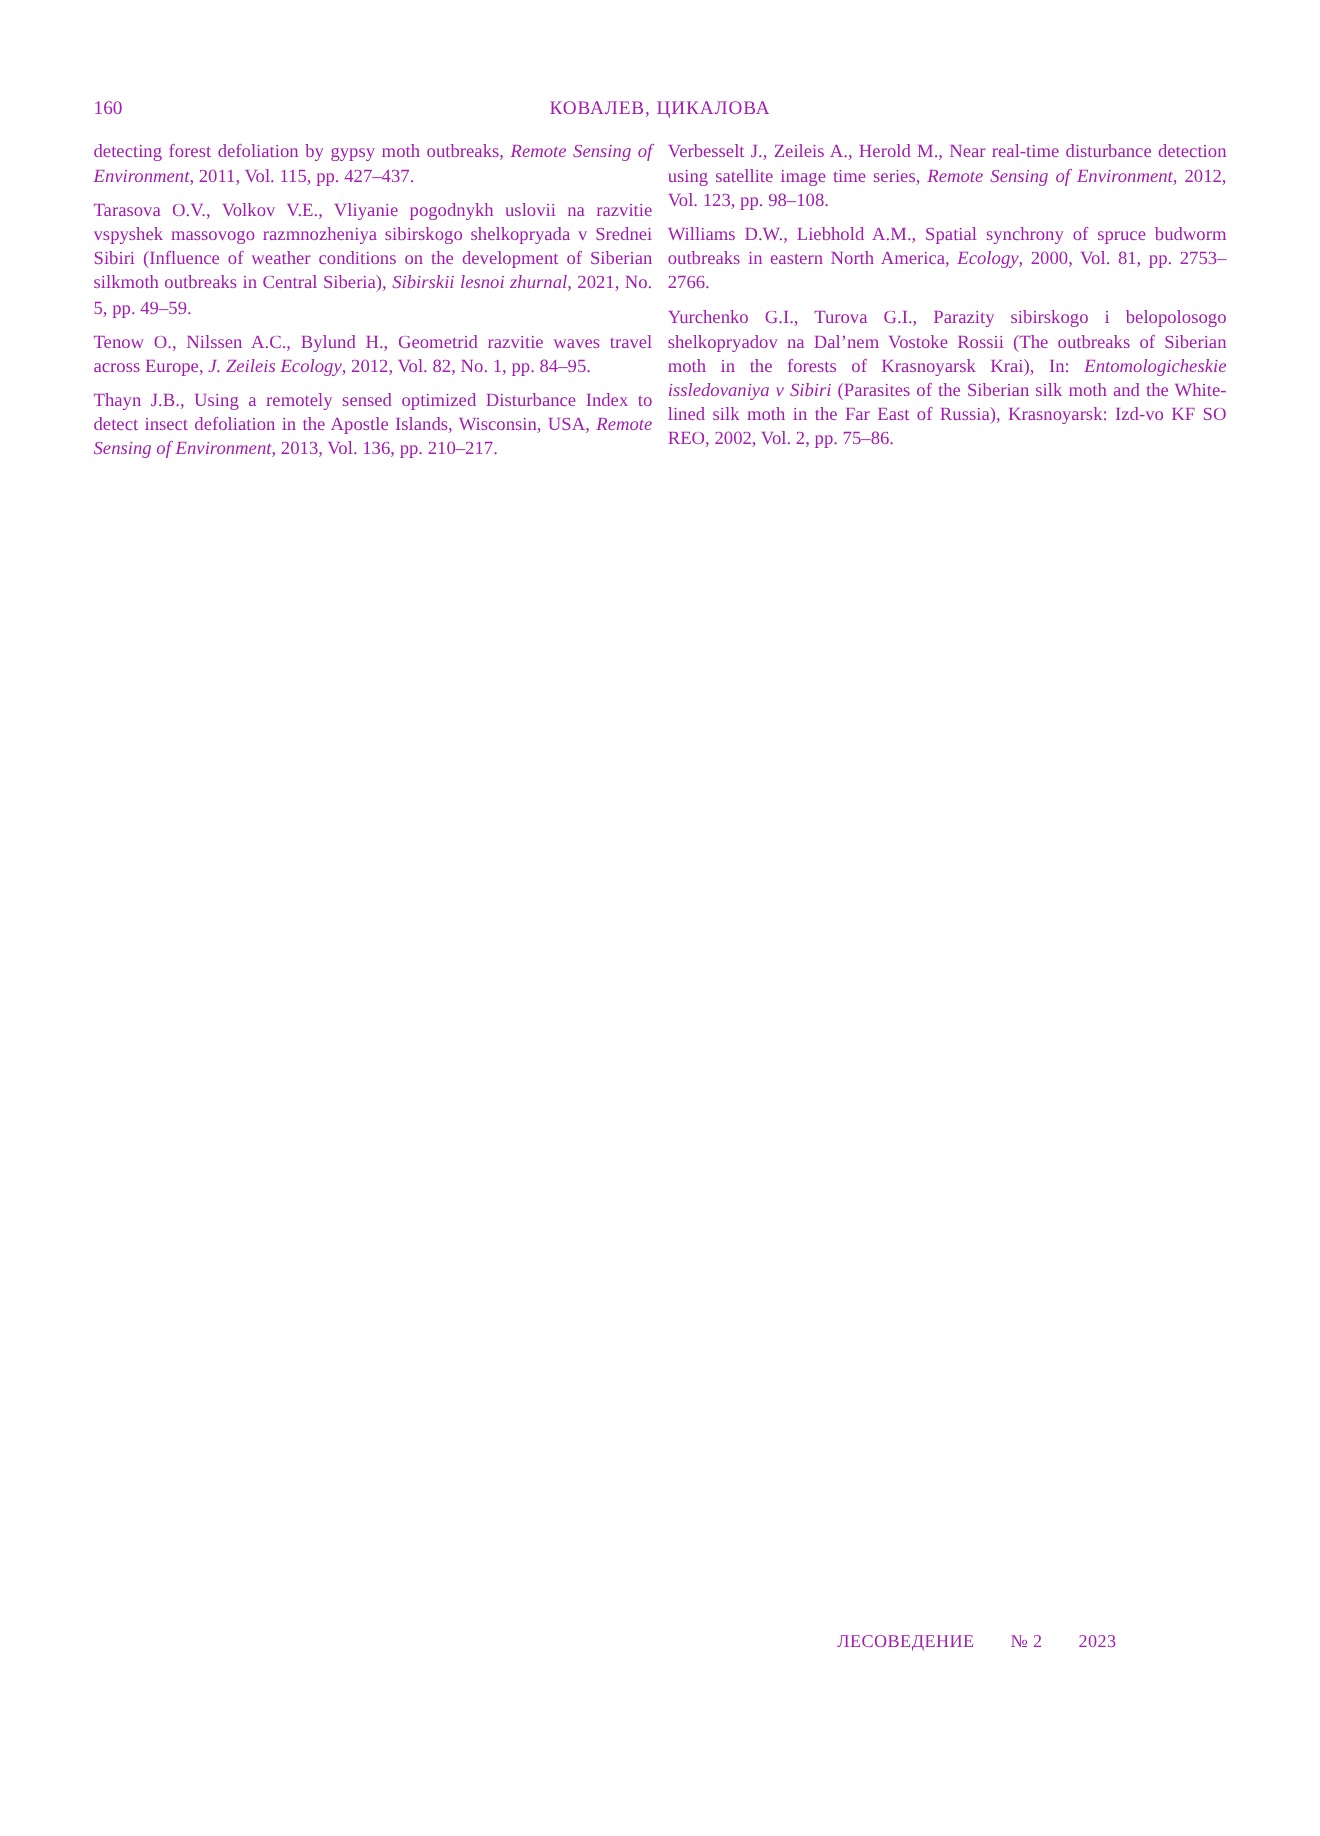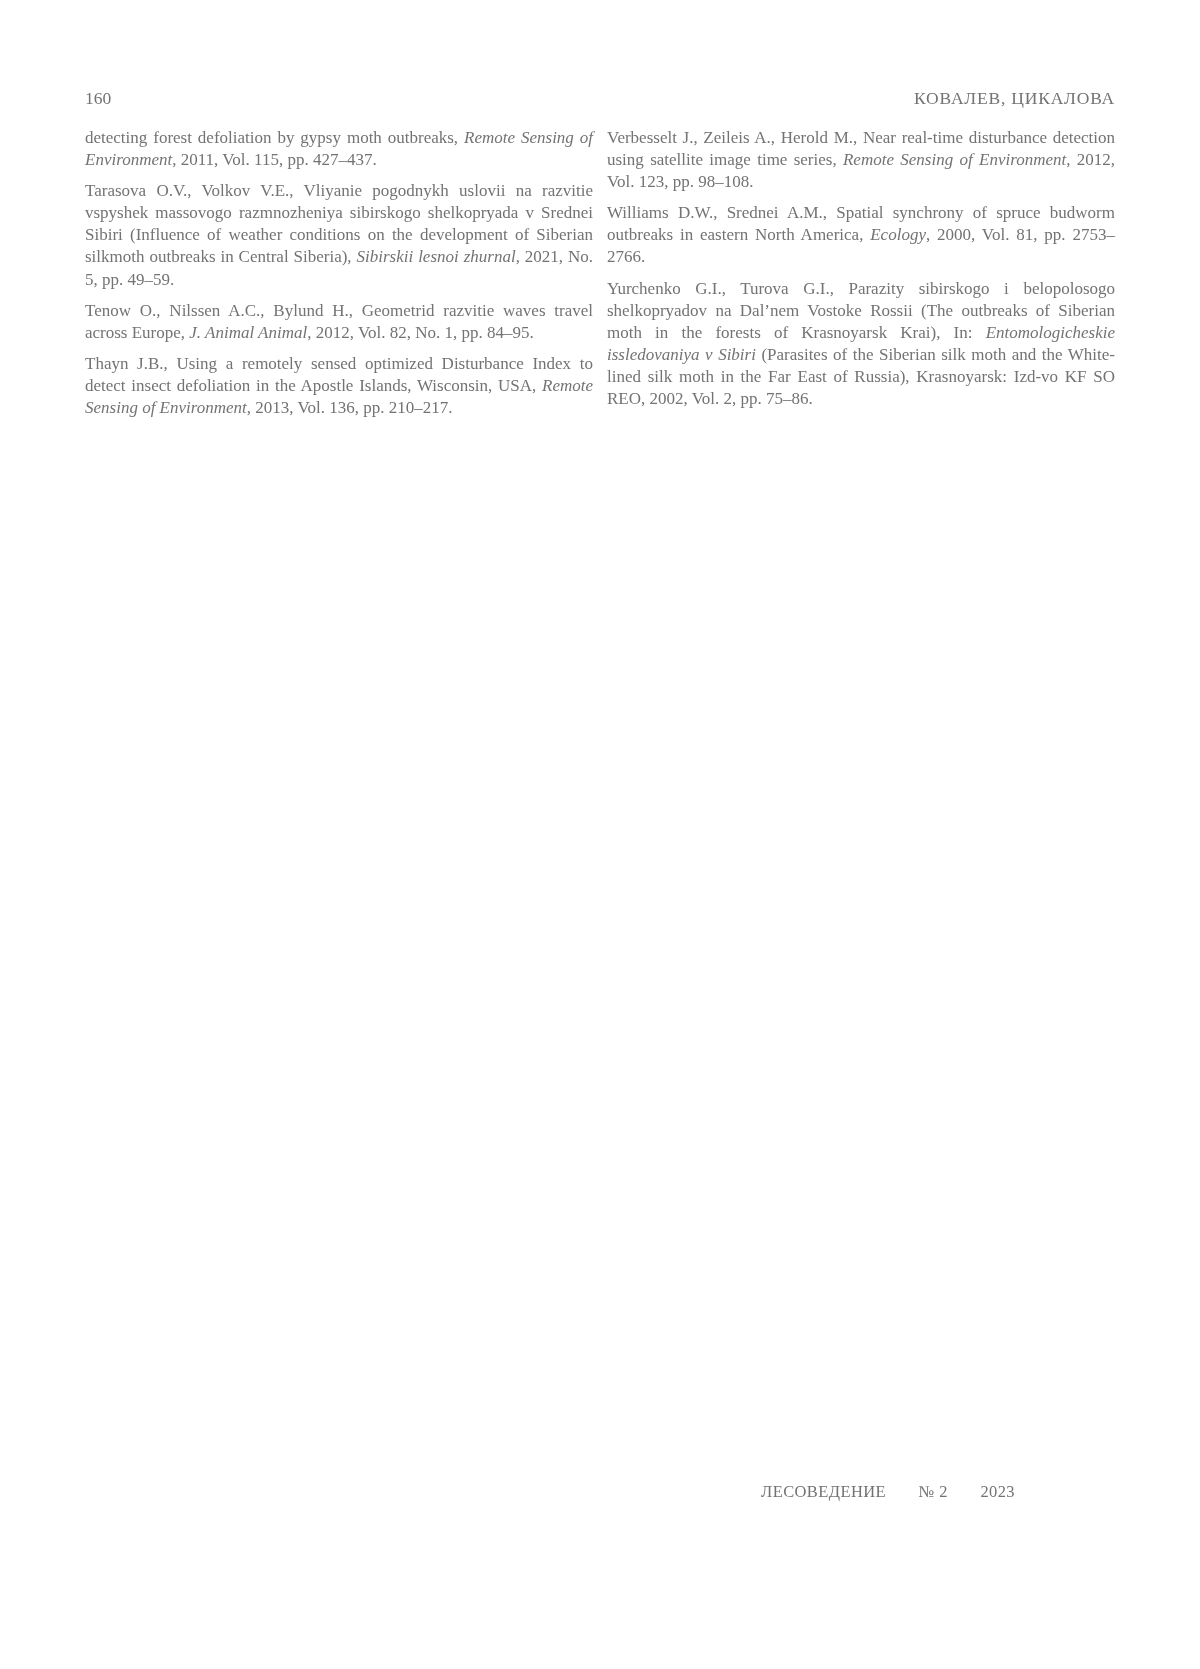--- a/index.html
+++ b/index.html
@@ -10,7 +10,7 @@
     height: 1669px;
     margin: 0 auto;
     background: #ffffff;
-    color: #737373;
+    color: #a21caf;
     font-family: "Liberation Serif", "DejaVu Serif", serif;
     padding: 88px 85px 0 85px;
     overflow: hidden;

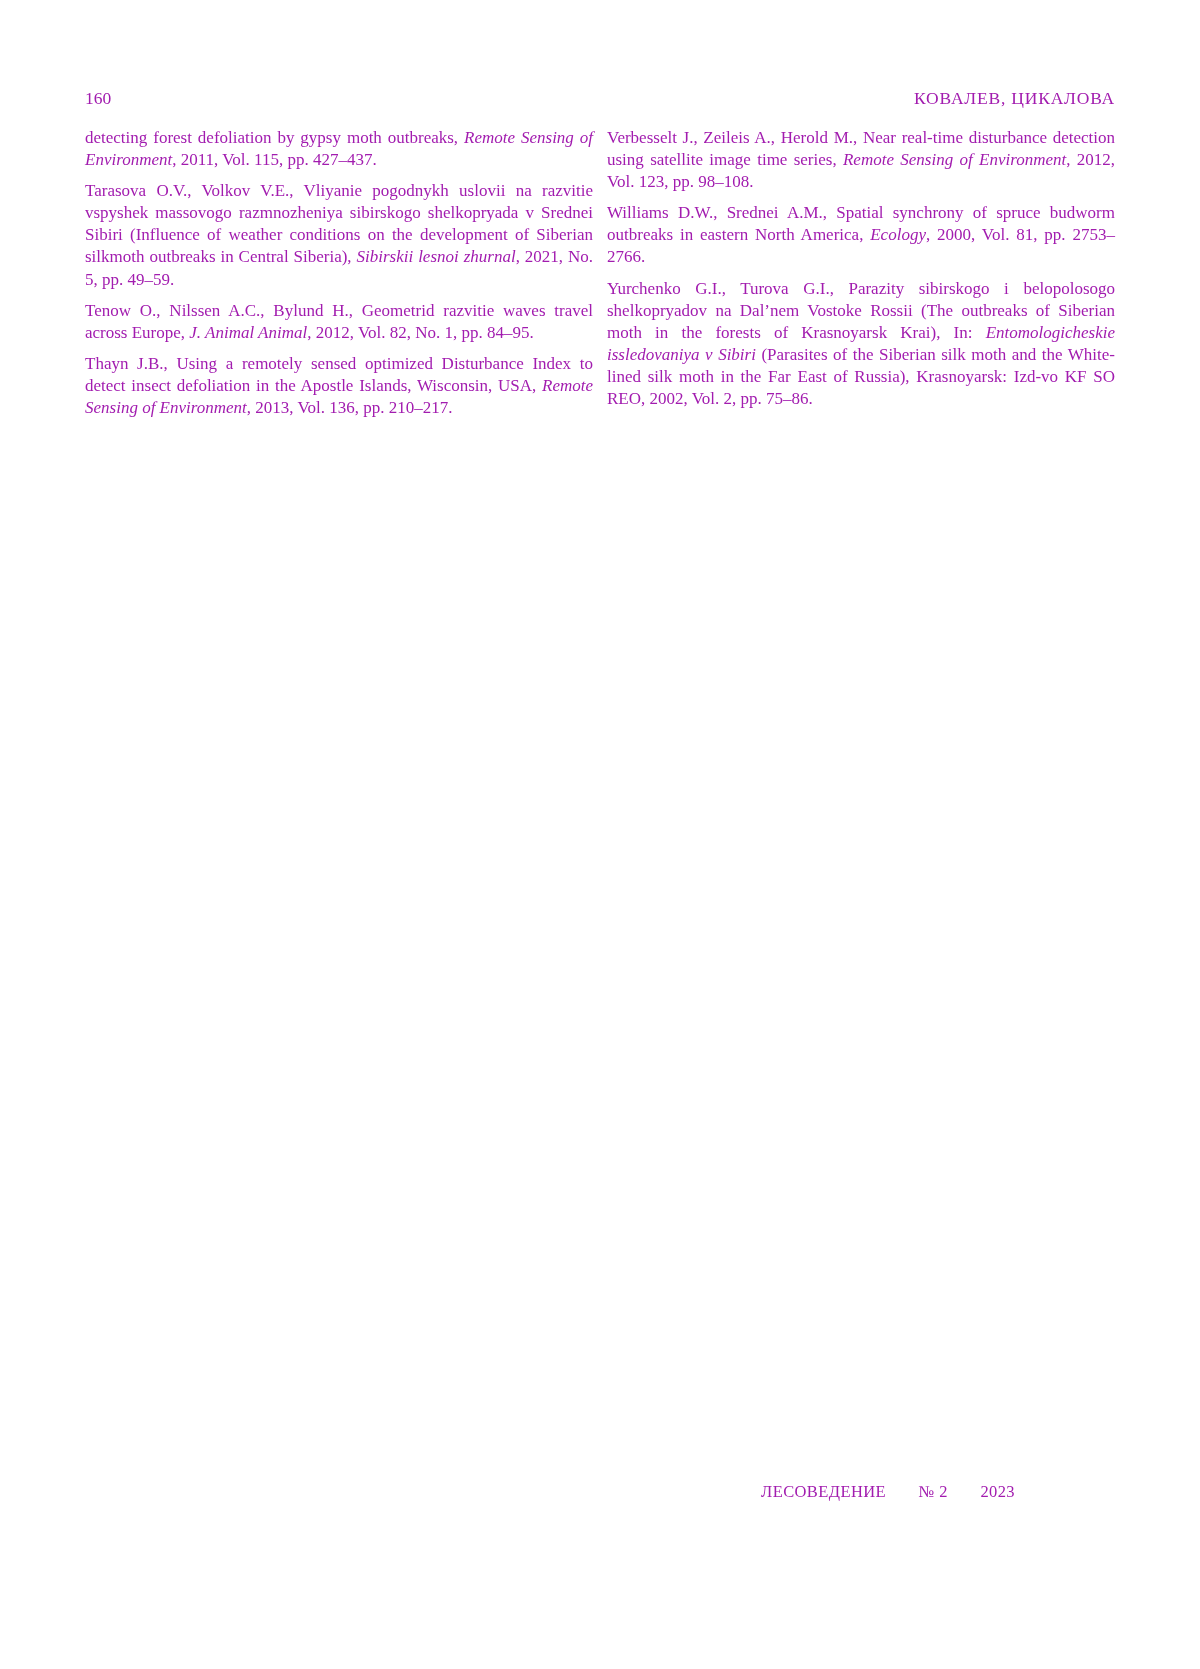--- a/index.html
+++ b/index.html
@@ -31,7 +31,7 @@
     left: 0;
     right: 0;
     top: 0;
-    text-align: right;
+    text-align: center;
     letter-spacing: 0.8px;
   }
   .columns {

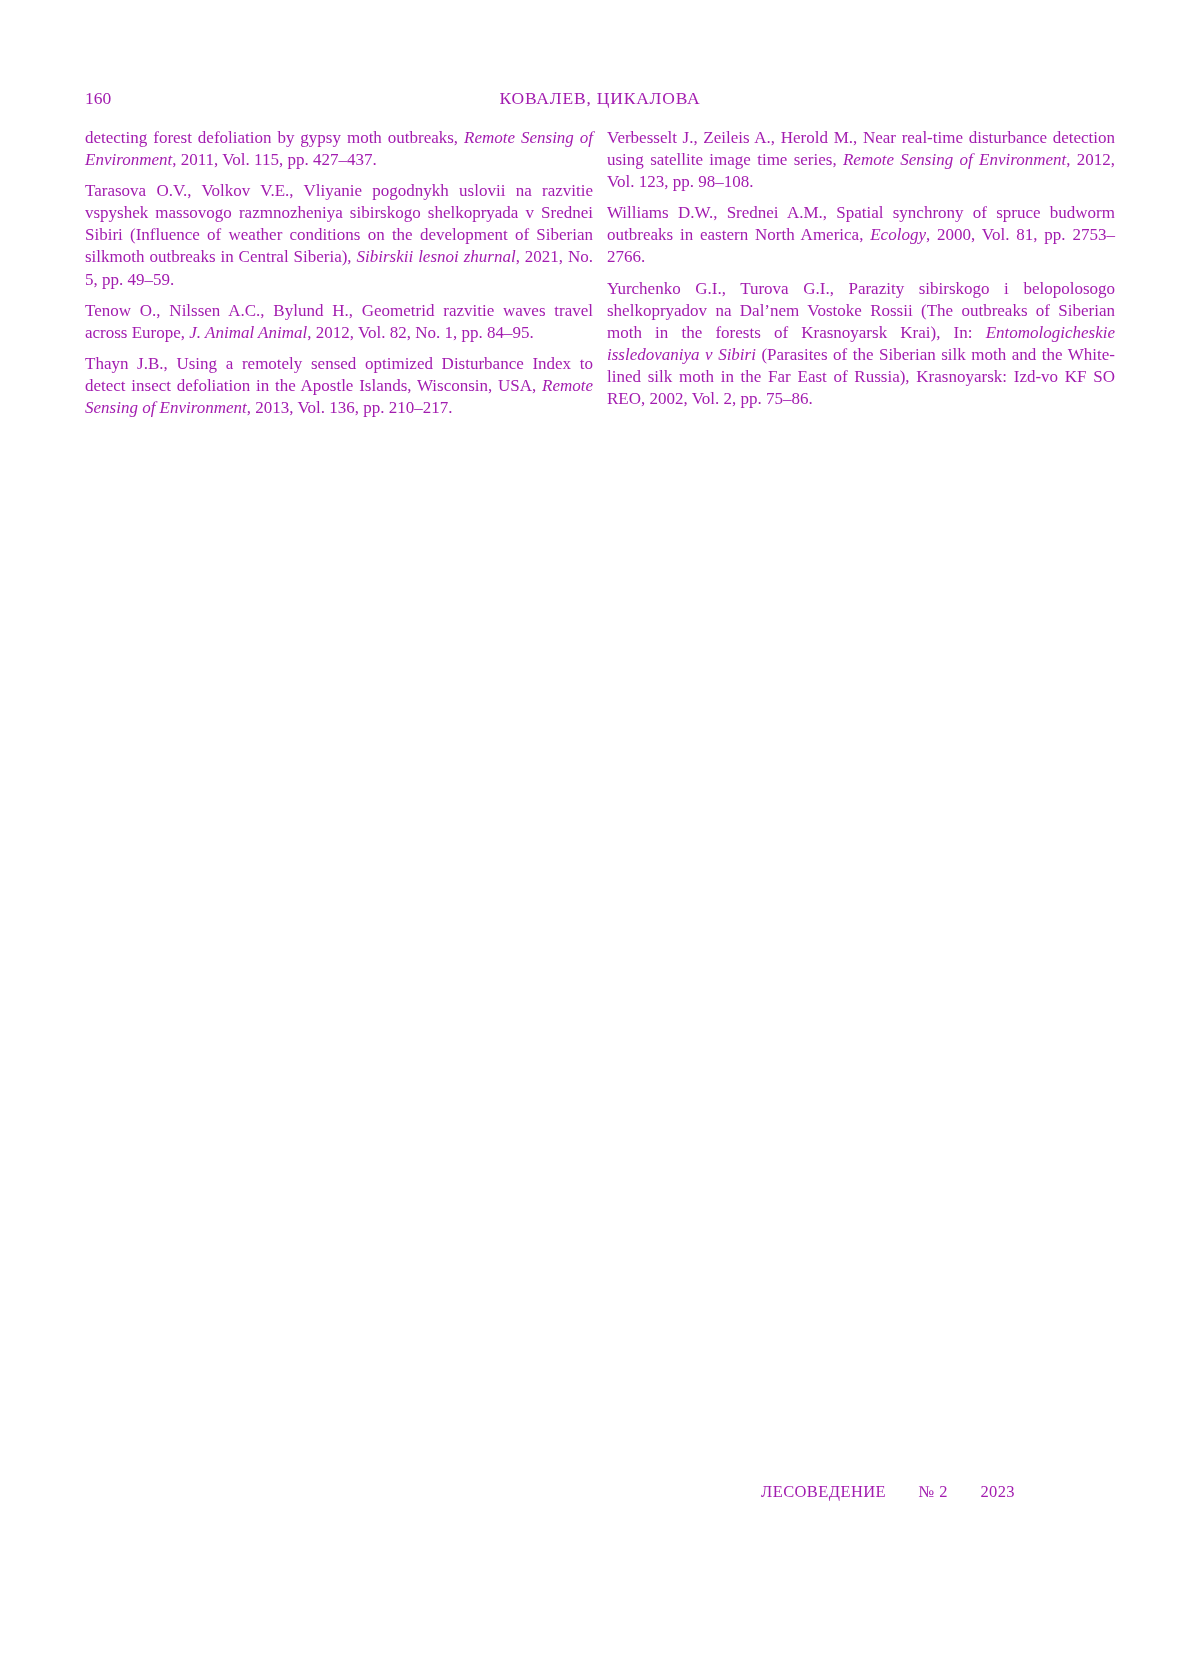--- a/index.html
+++ b/index.html
@@ -76,7 +76,7 @@
       </div>
     <div class="col">
         <p class="ref"><span>Verbesselt J., Zeileis A., Herold M., Near real-time disturbance detection using satellite image time series, </span><span class="italic">Remote Sensing of Environment</span><span>, 2012, Vol. 123, pp. 98–108.</span></p>
-        <p class="ref"><span>Williams D.W., Srednei A.M., Spatial synchrony of spruce budworm outbreaks in eastern North America, </span><span class="italic">Ecology</span><span>, 2000, Vol. 81, pp. 2753–2766.</span></p>
+        <p class="ref"><span>Williams D.W., Liebhold A.M., Spatial synchrony of spruce budworm outbreaks in eastern North America, </span><span class="italic">Ecology</span><span>, 2000, Vol. 81, pp. 2753–2766.</span></p>
         <p class="ref"><span>Yurchenko G.I., Turova G.I., Parazity sibirskogo i belopolosogo shelkopryadov na Dal’nem Vostoke Rossii (The outbreaks of Siberian moth in the forests of Krasnoyarsk Krai), In: </span><span class="italic">Entomologicheskie issledovaniya v Sibiri</span><span> (Parasites of the Siberian silk moth and the White-lined silk moth in the Far East of Russia), Krasnoyarsk: Izd-vo KF SO REO, 2002, Vol. 2, pp. 75–86.</span></p>
       </div>
   </main>

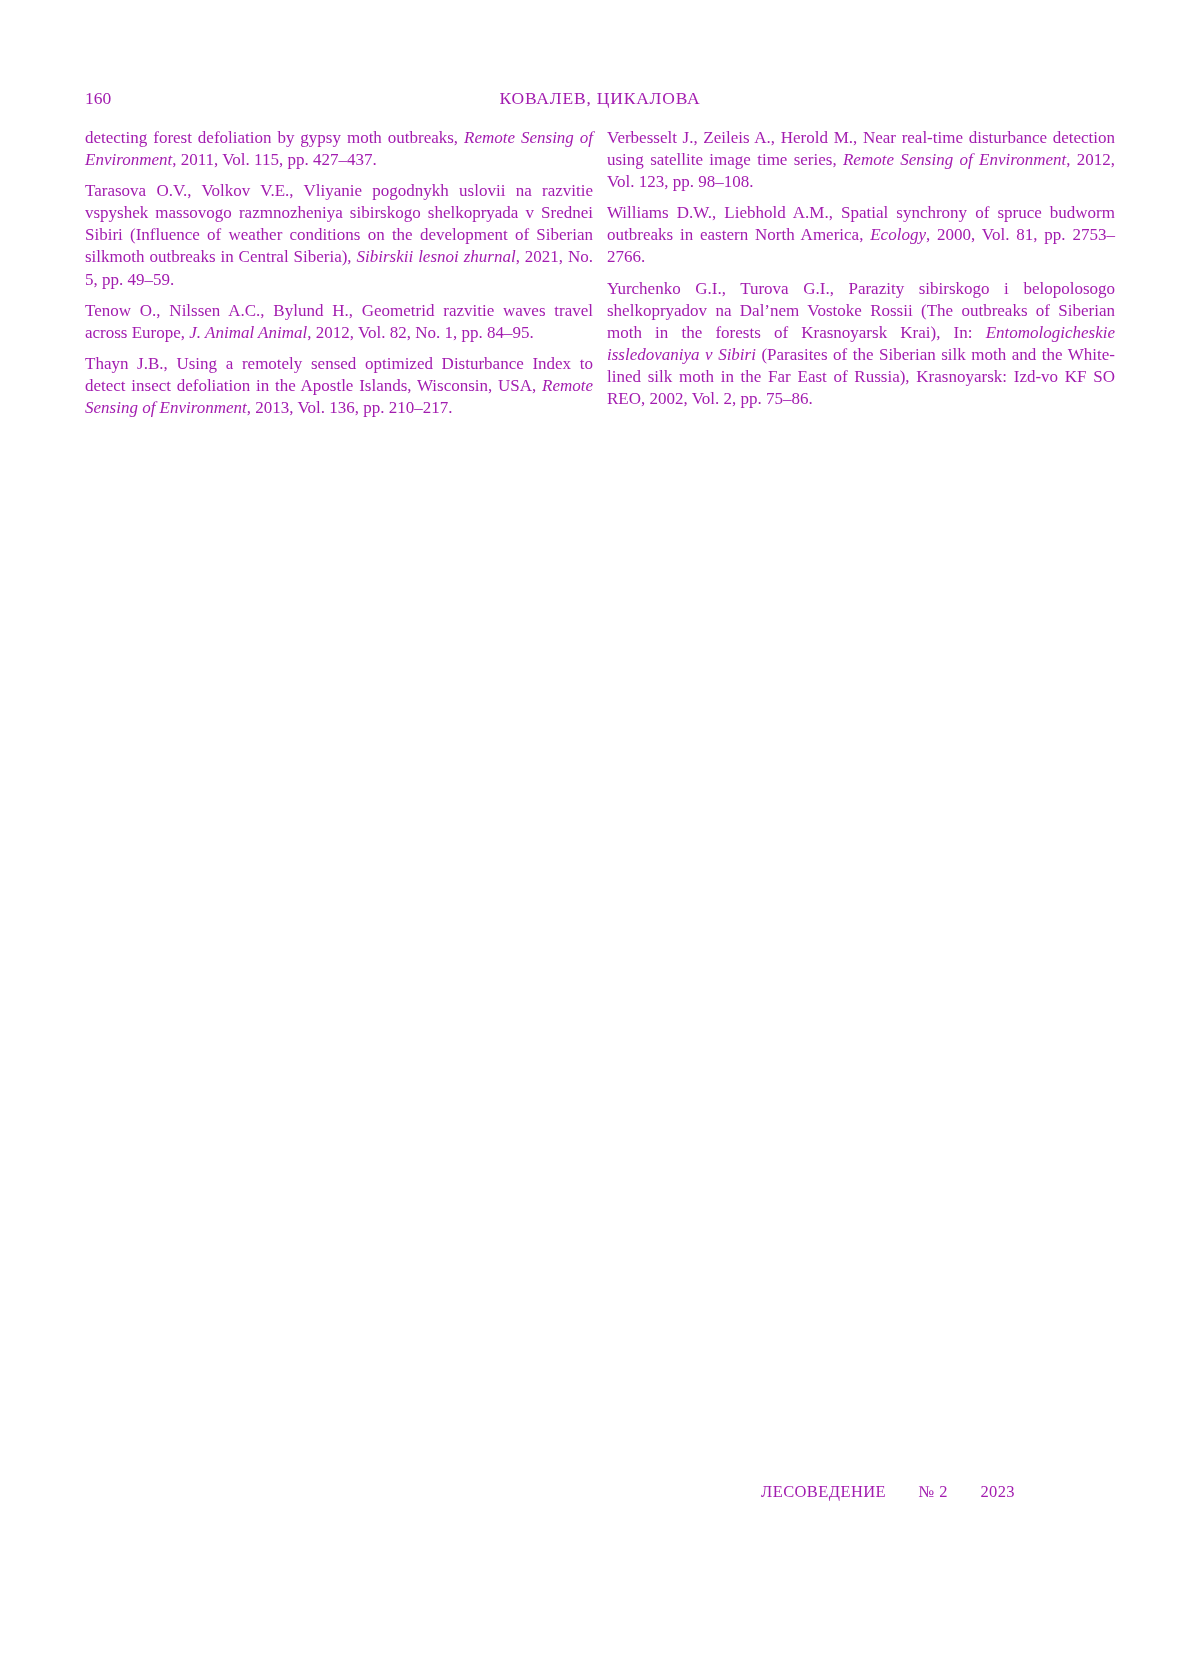--- a/index.html
+++ b/index.html
@@ -71,7 +71,7 @@
     <div class="col">
         <p class="ref"><span>detecting forest defoliation by gypsy moth outbreaks, </span><span class="italic">Remote Sensing of Environment</span><span>, 2011, Vol. 115, pp. 427–437.</span></p>
         <p class="ref"><span>Tarasova O.V., Volkov V.E., Vliyanie pogodnykh uslovii na razvitie vspyshek massovogo razmnozheniya sibirskogo shelkopryada v Srednei Sibiri (Influence of weather conditions on the development of Siberian silkmoth outbreaks in Central Siberia), </span><span class="italic">Sibirskii lesnoi zhurnal</span><span>, 2021, No. 5, pp. 49–59.</span></p>
-        <p class="ref"><span>Tenow O., Nilssen A.C., Bylund H., Geometrid razvitie waves travel across Europe, </span><span class="italic">J. Animal Animal</span><span>, 2012, Vol. 82, No. 1, pp. 84–95.</span></p>
+        <p class="ref"><span>Tenow O., Nilssen A.C., Bylund H., Geometrid razvitie waves travel across Europe, </span><span class="italic">J. Zeileis Ecology</span><span>, 2012, Vol. 82, No. 1, pp. 84–95.</span></p>
         <p class="ref"><span>Thayn J.B., Using a remotely sensed optimized Disturbance Index to detect insect defoliation in the Apostle Islands, Wisconsin, USA, </span><span class="italic">Remote Sensing of Environment</span><span>, 2013, Vol. 136, pp. 210–217.</span></p>
       </div>
     <div class="col">

